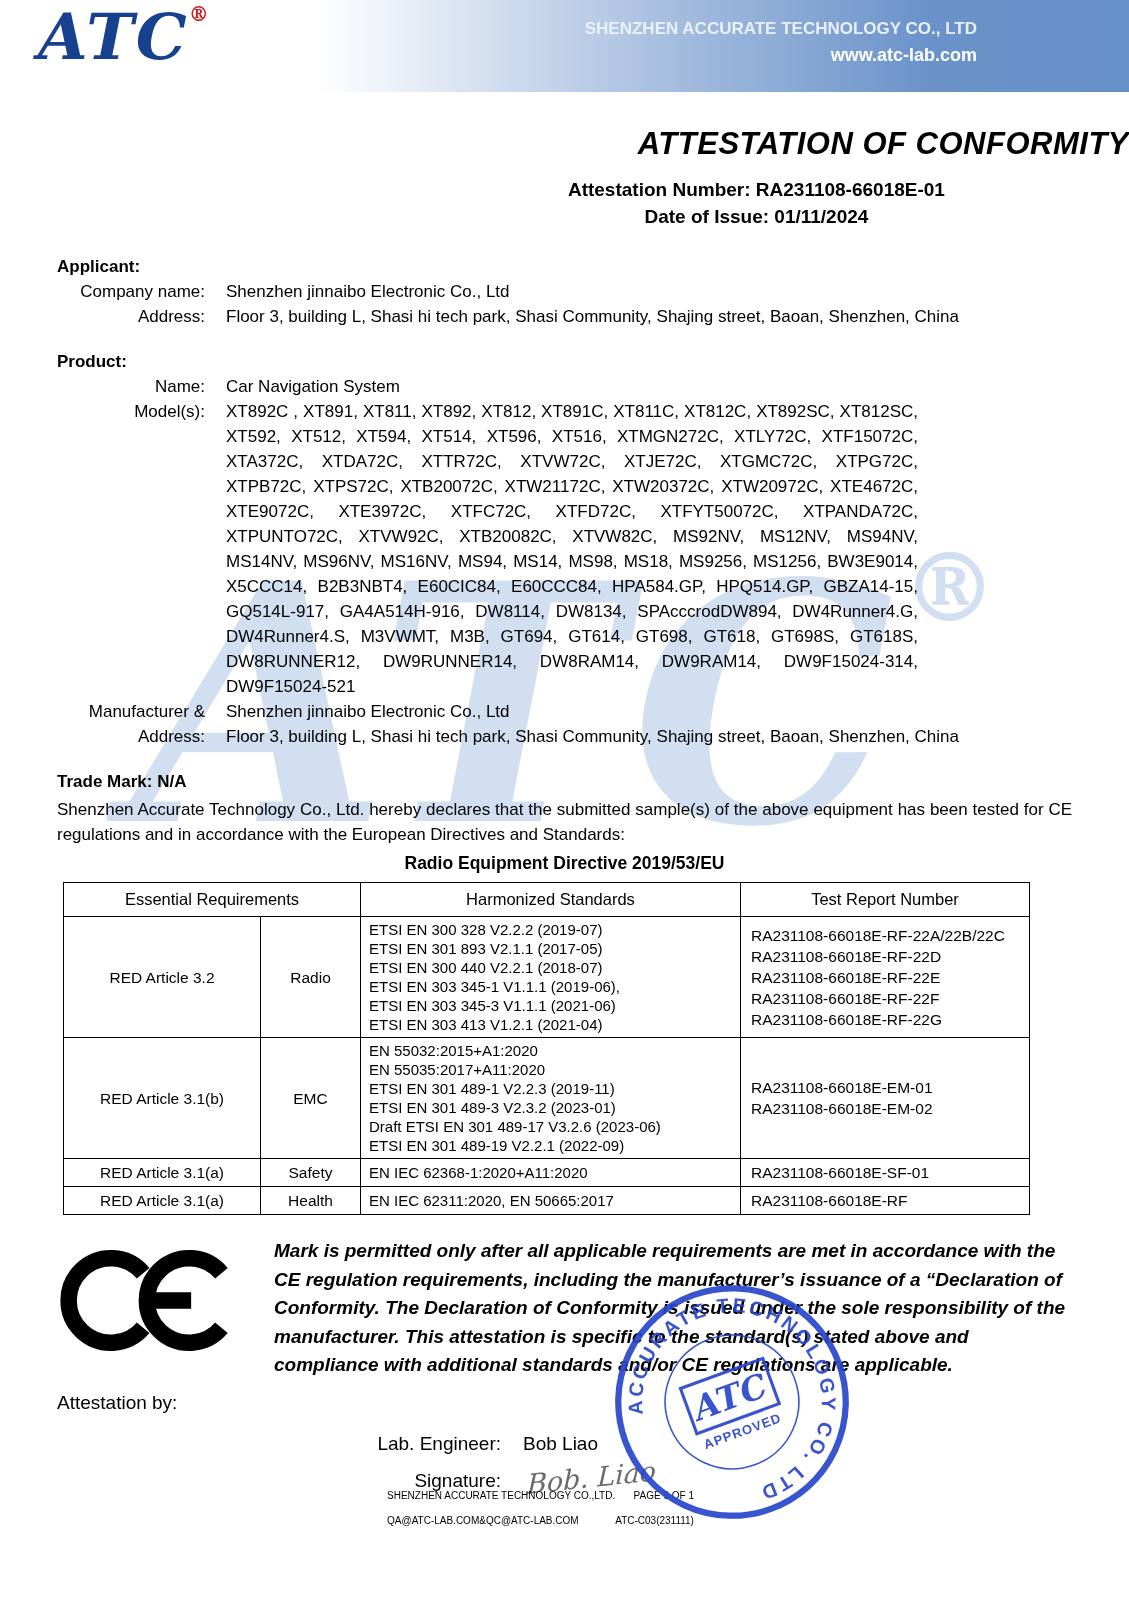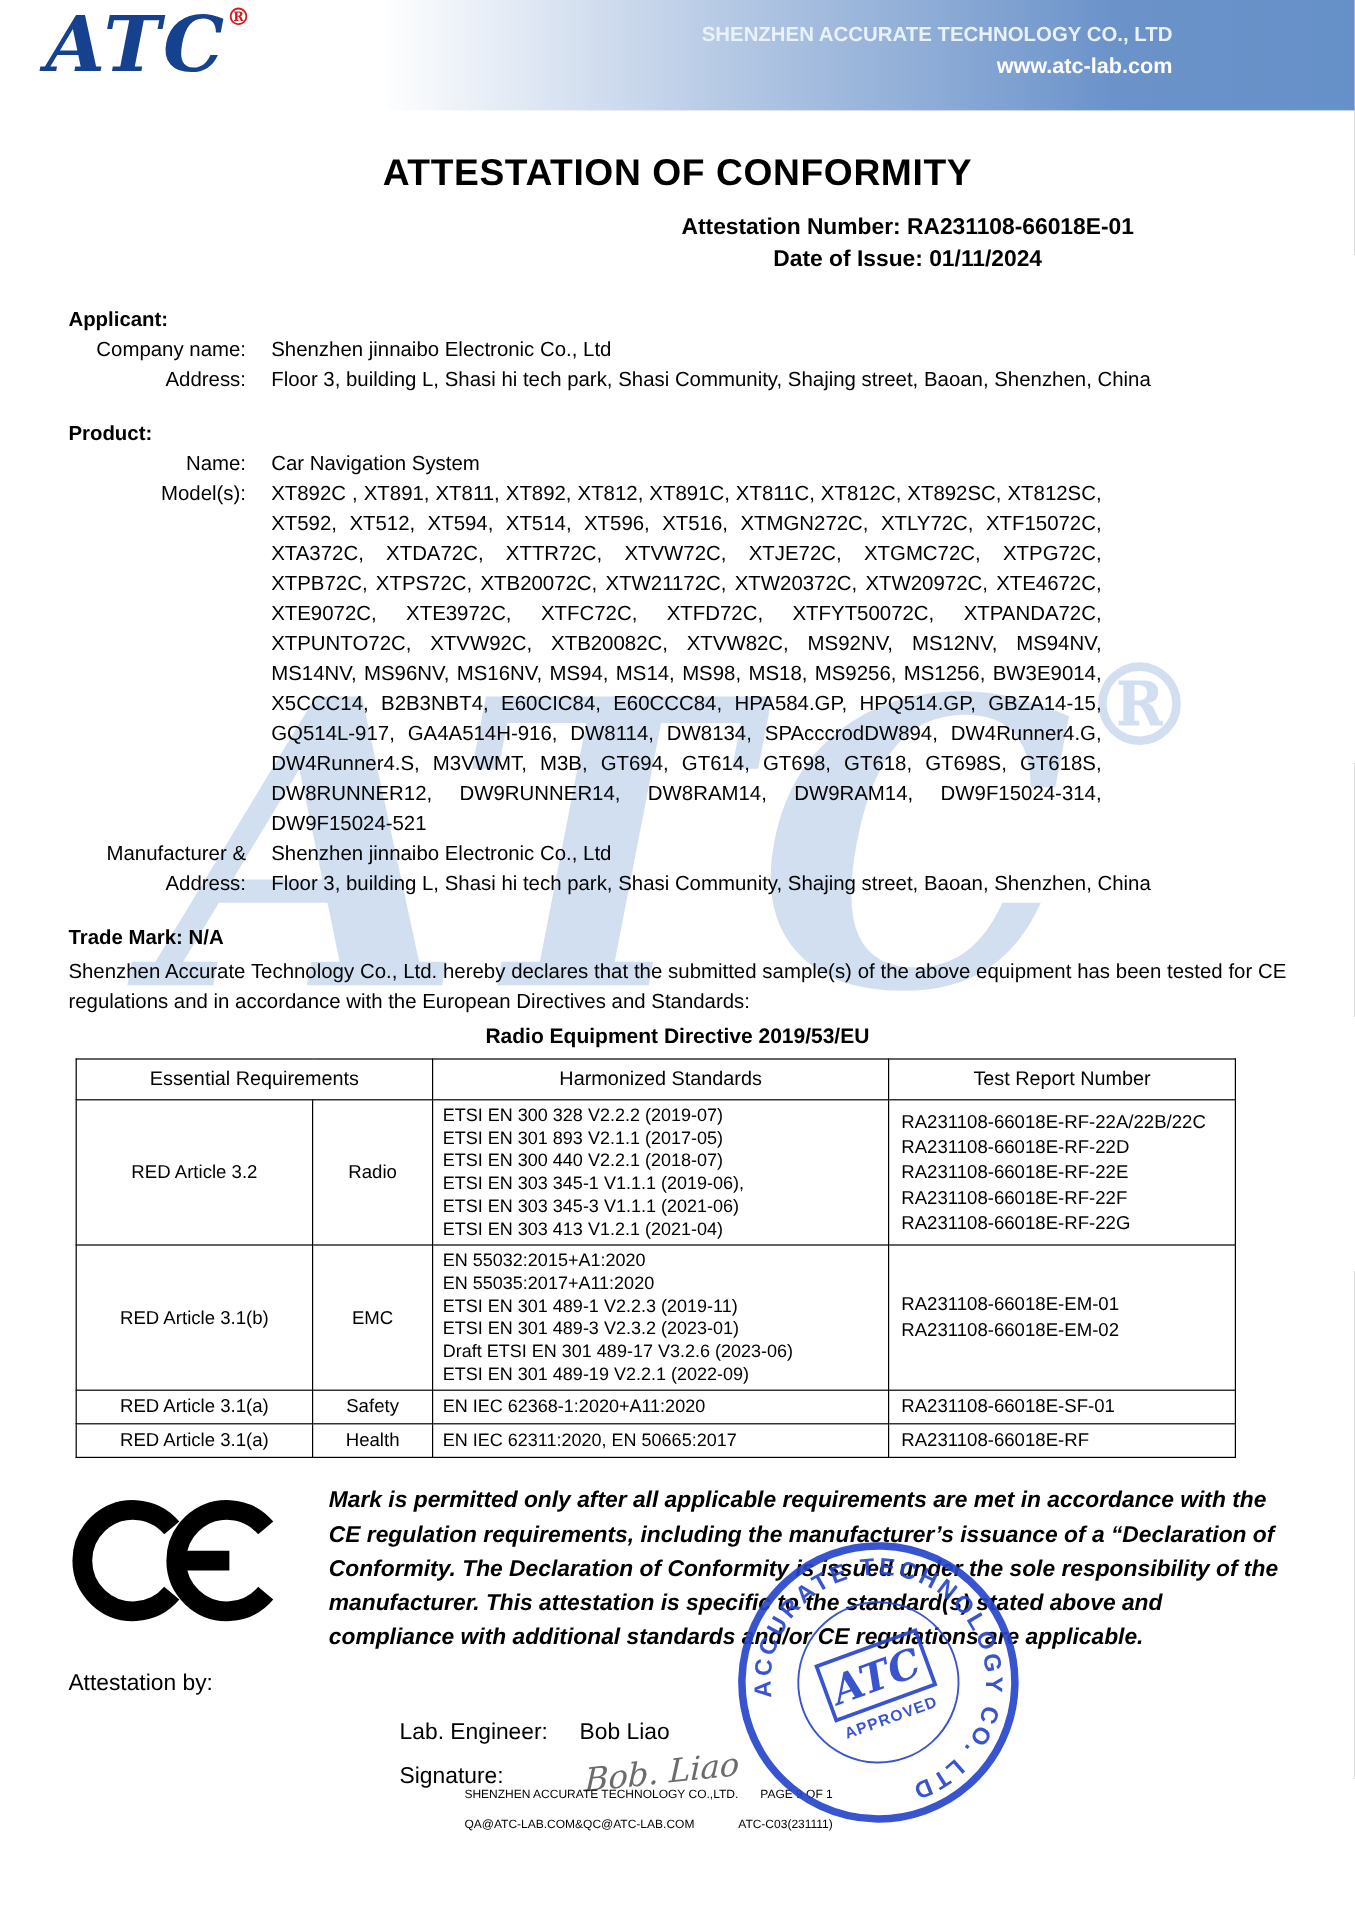--- a/index.html
+++ b/index.html
@@ -29,7 +29,7 @@
   .hdr-company { color: #e9f1fb; font-weight: bold; font-size: 17px; }
   .hdr-site { color: #ffffff; font-weight: bold; font-size: 18px; }
   
-  .title { text-align: center; font-size: 31px; font-weight: bold; margin-top: 34px; letter-spacing: 0.5px; }
+  .title { text-align: right; font-size: 31px; font-weight: bold; margin-top: 34px; letter-spacing: 0.5px; font-style: italic; }
   .meta { margin: 14px 0 0 36%; width: 62%; text-align: center; font-weight: bold; font-size: 19px; line-height: 27px; }
   
   .content { padding: 4px 57px 0 57px; font-size: 17px; line-height: 25px; }

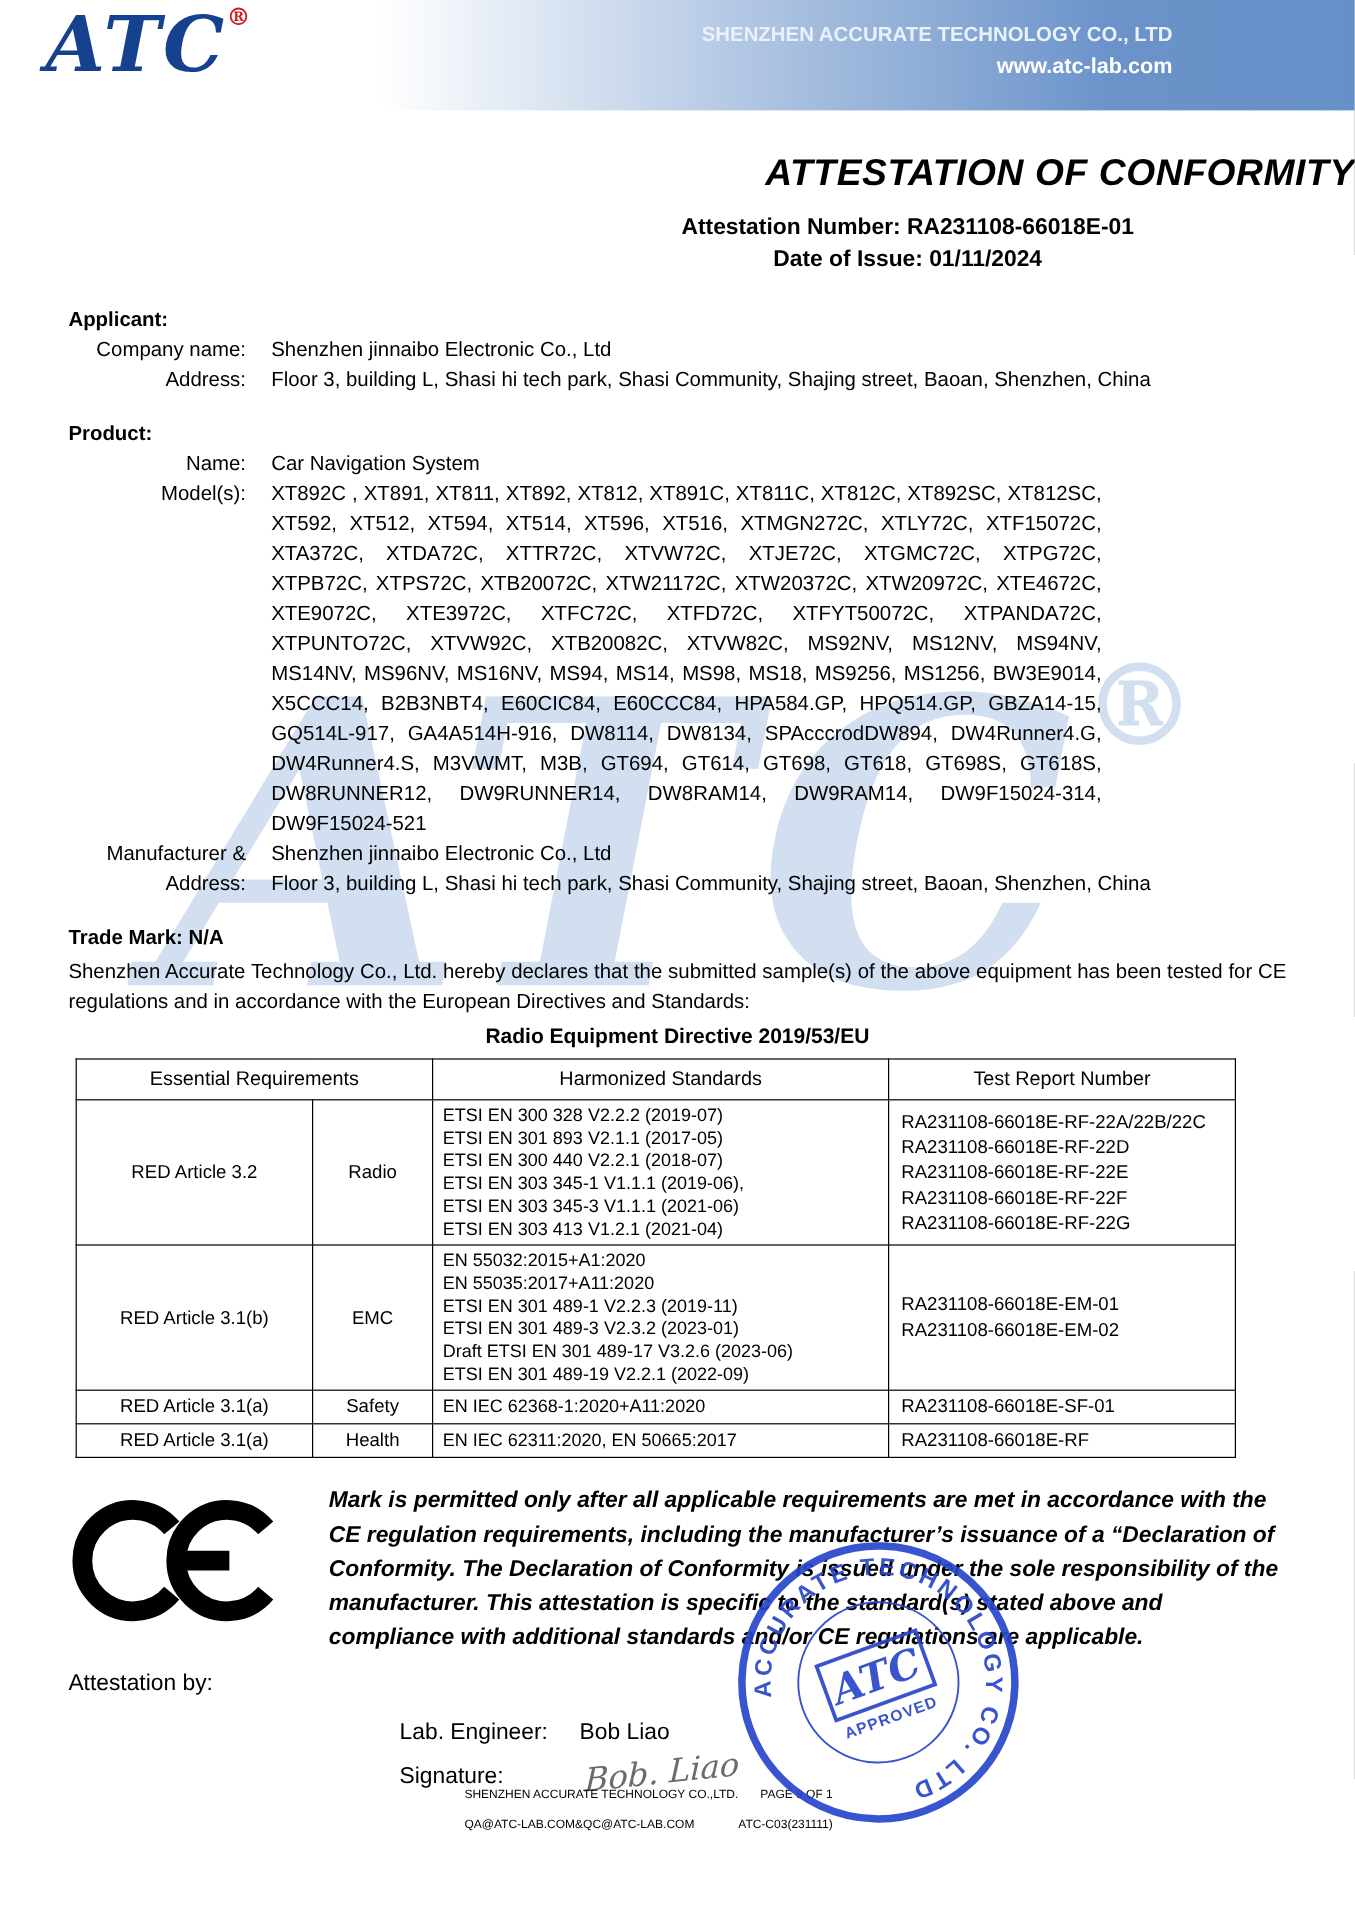--- a/index.html
+++ b/index.html
@@ -60,7 +60,7 @@
   .attestation-by { margin-top: 10px; font-size: 19px; }
   .signoff { margin: 16px 0 0 276px; font-size: 19px; }
   .sig-row { display: flex; align-items: baseline; height: 34px; }
-  .sig-k { width: 128px; text-align: left; flex: none; }
+  .sig-k { width: 128px; text-align: right; flex: none; margin-left: 40px; }
   .sig-v { margin-left: 22px; }
   .signature {
     margin-left: 26px; display: inline-block; transform: rotate(-6deg) skewX(-8deg);

